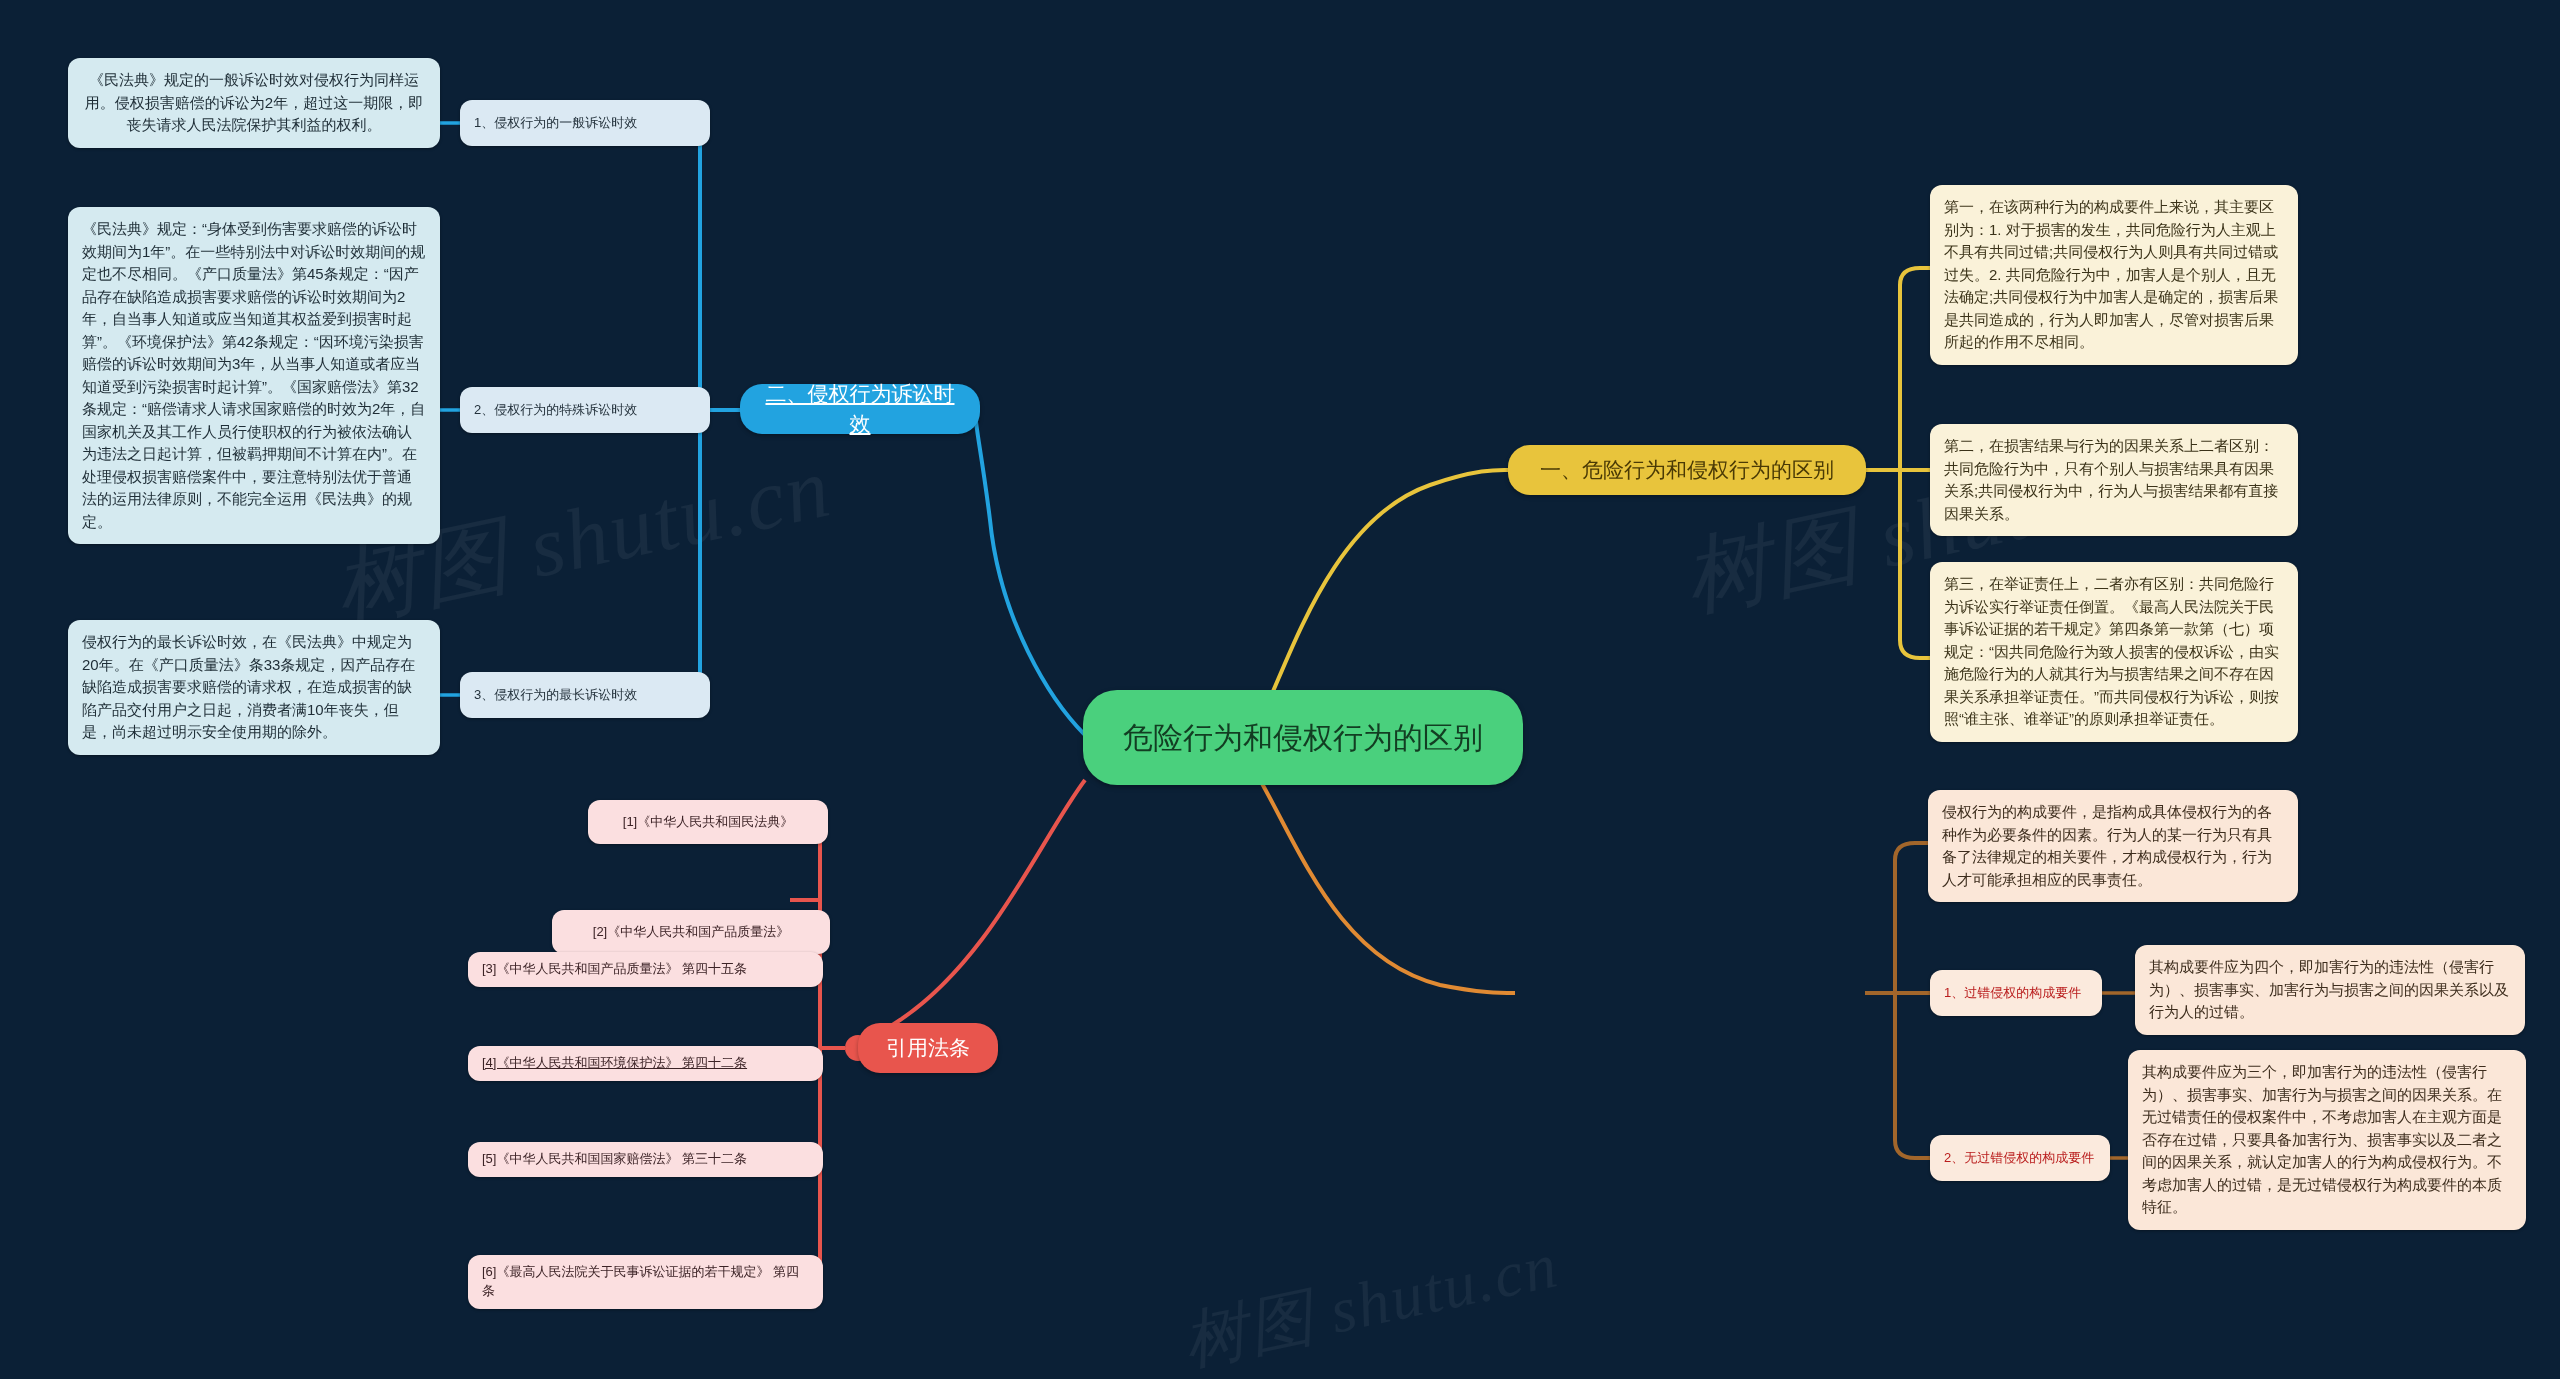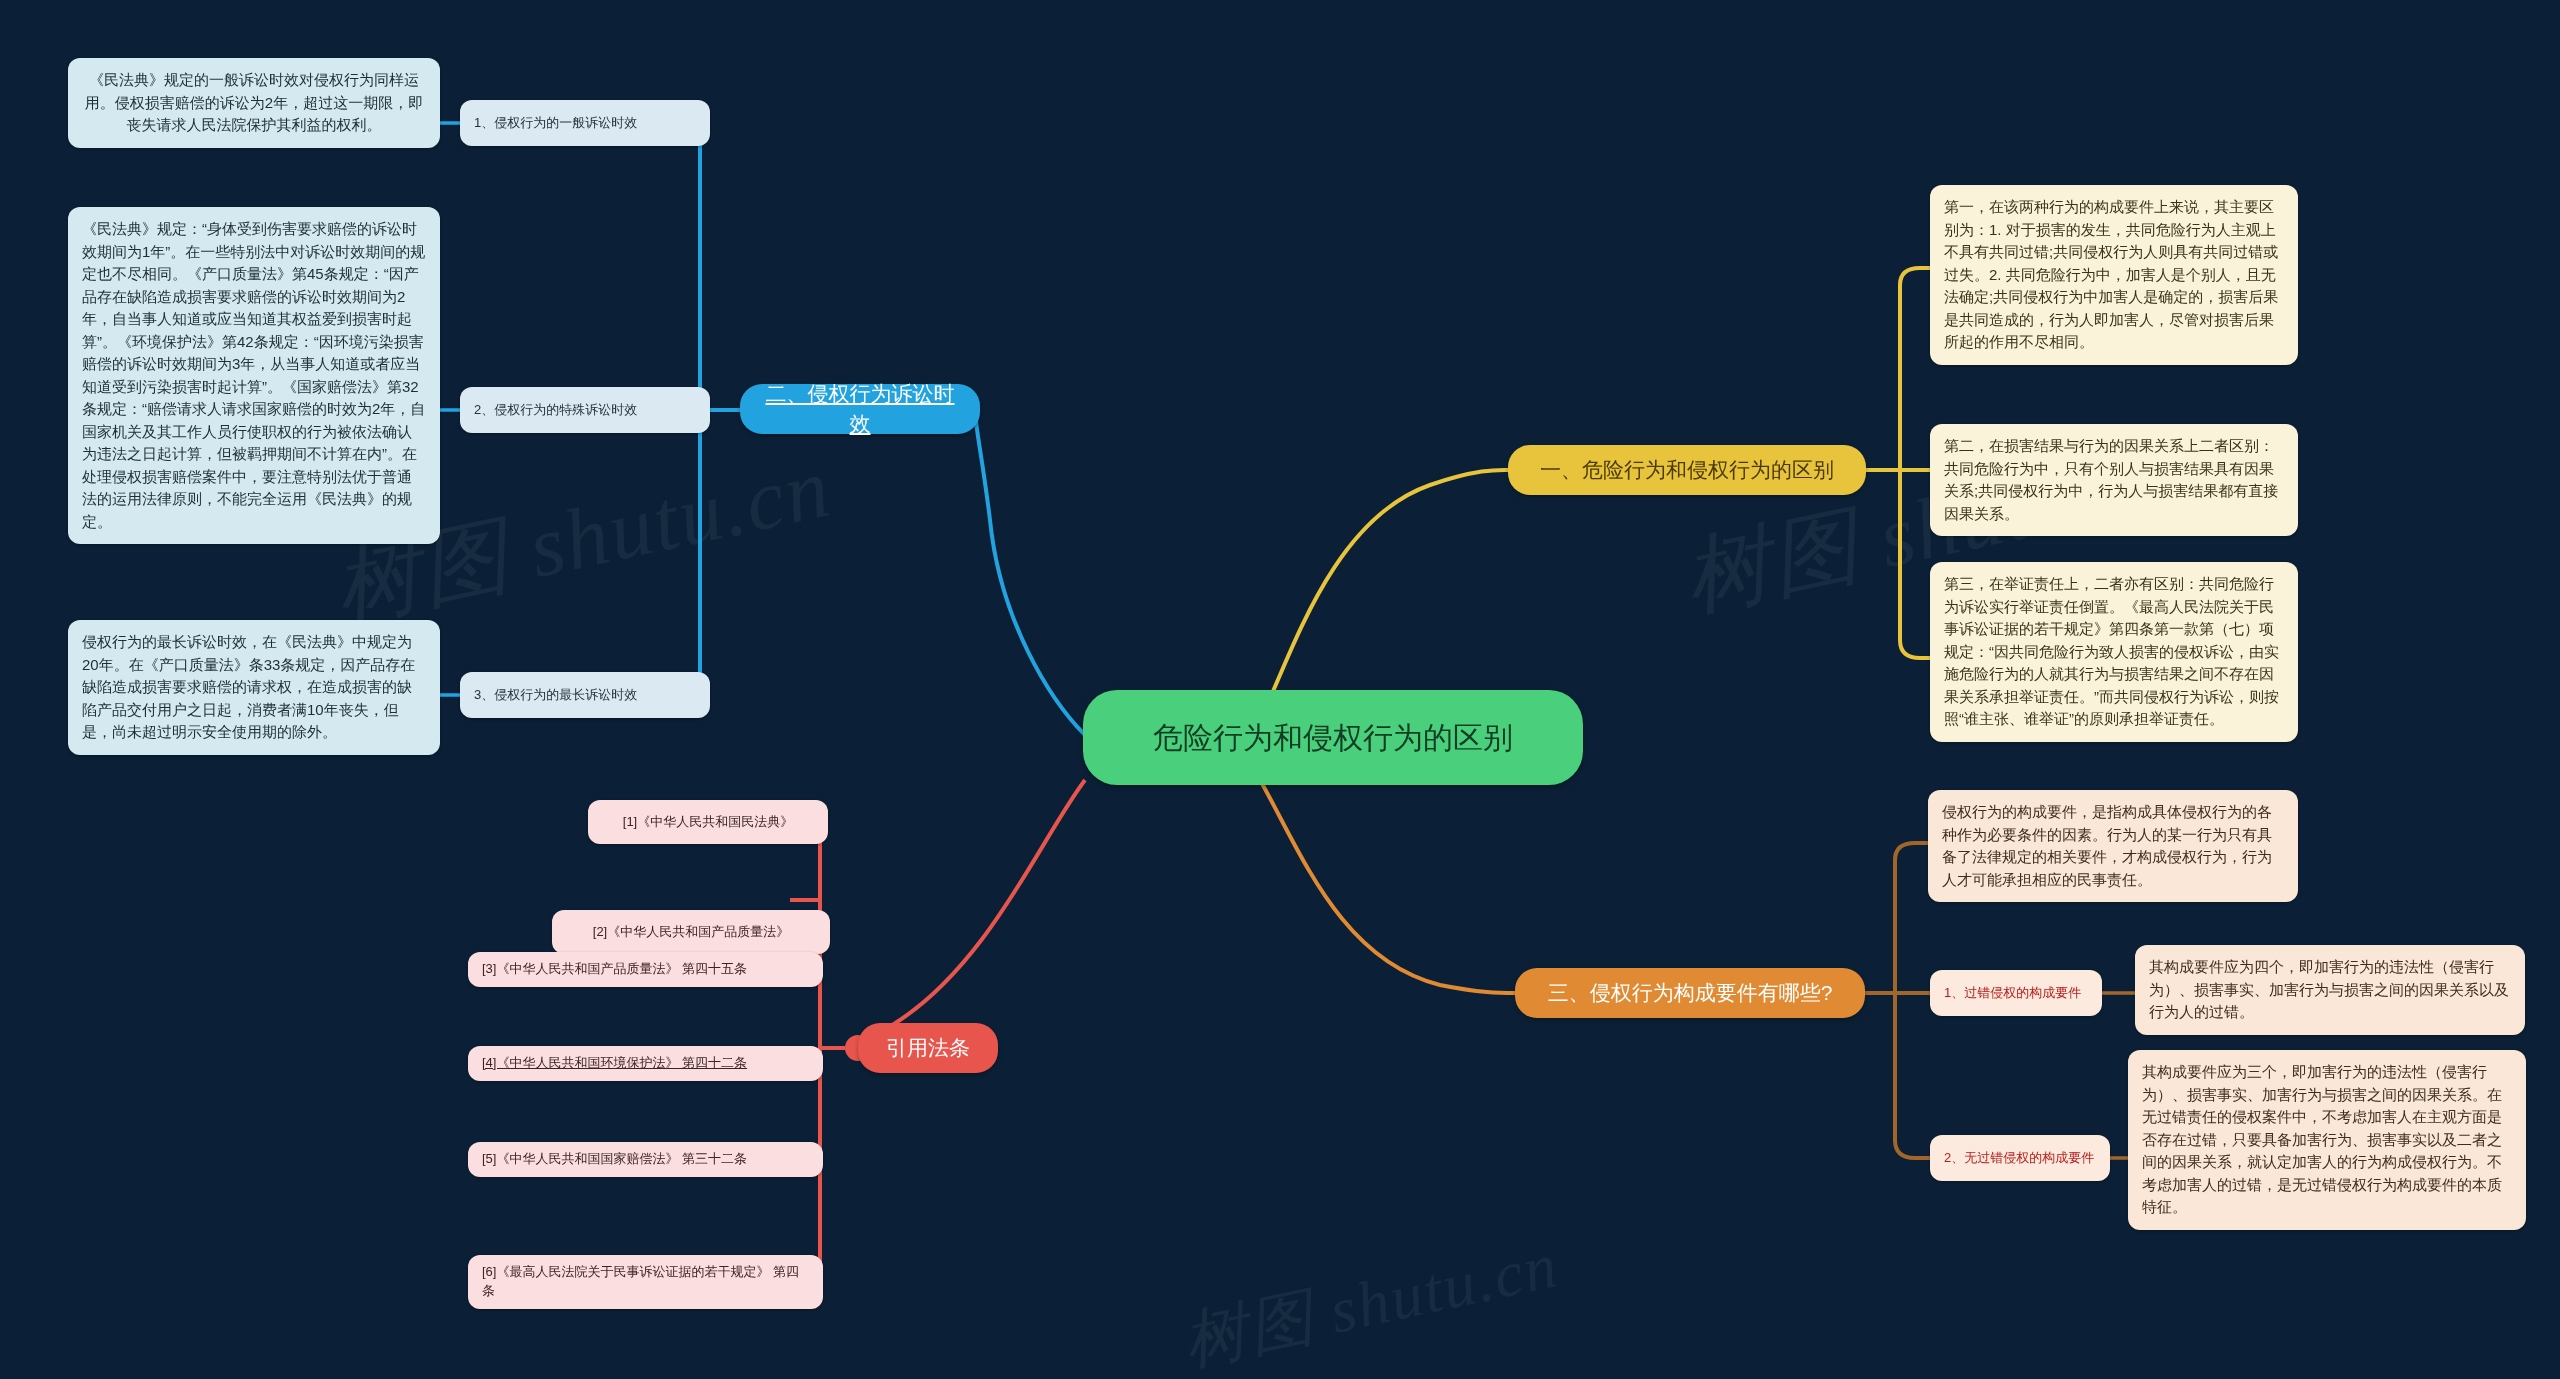--- a/index.html
+++ b/index.html
@@ -166,7 +166,7 @@
     <path d="M820,1282 C820,1288 812,1282 800,1282 L790,1282" stroke="#e8554d" stroke-width="4" fill="none"></path>
   </svg>
 
-  <div class="node root" style="left:1083px; top:690px; width:500px; height:95px;">危险行为和侵权行为的区别</div>
+  <div class="node root" style="left:1083px; top:690px; width:440px; height:95px;">危险行为和侵权行为的区别</div>
 
   <div class="node pill pill-blue" style="left:740px; top:384px; width:240px; height:50px;text-decoration:underline;">二、侵权行为诉讼时效</div>
 

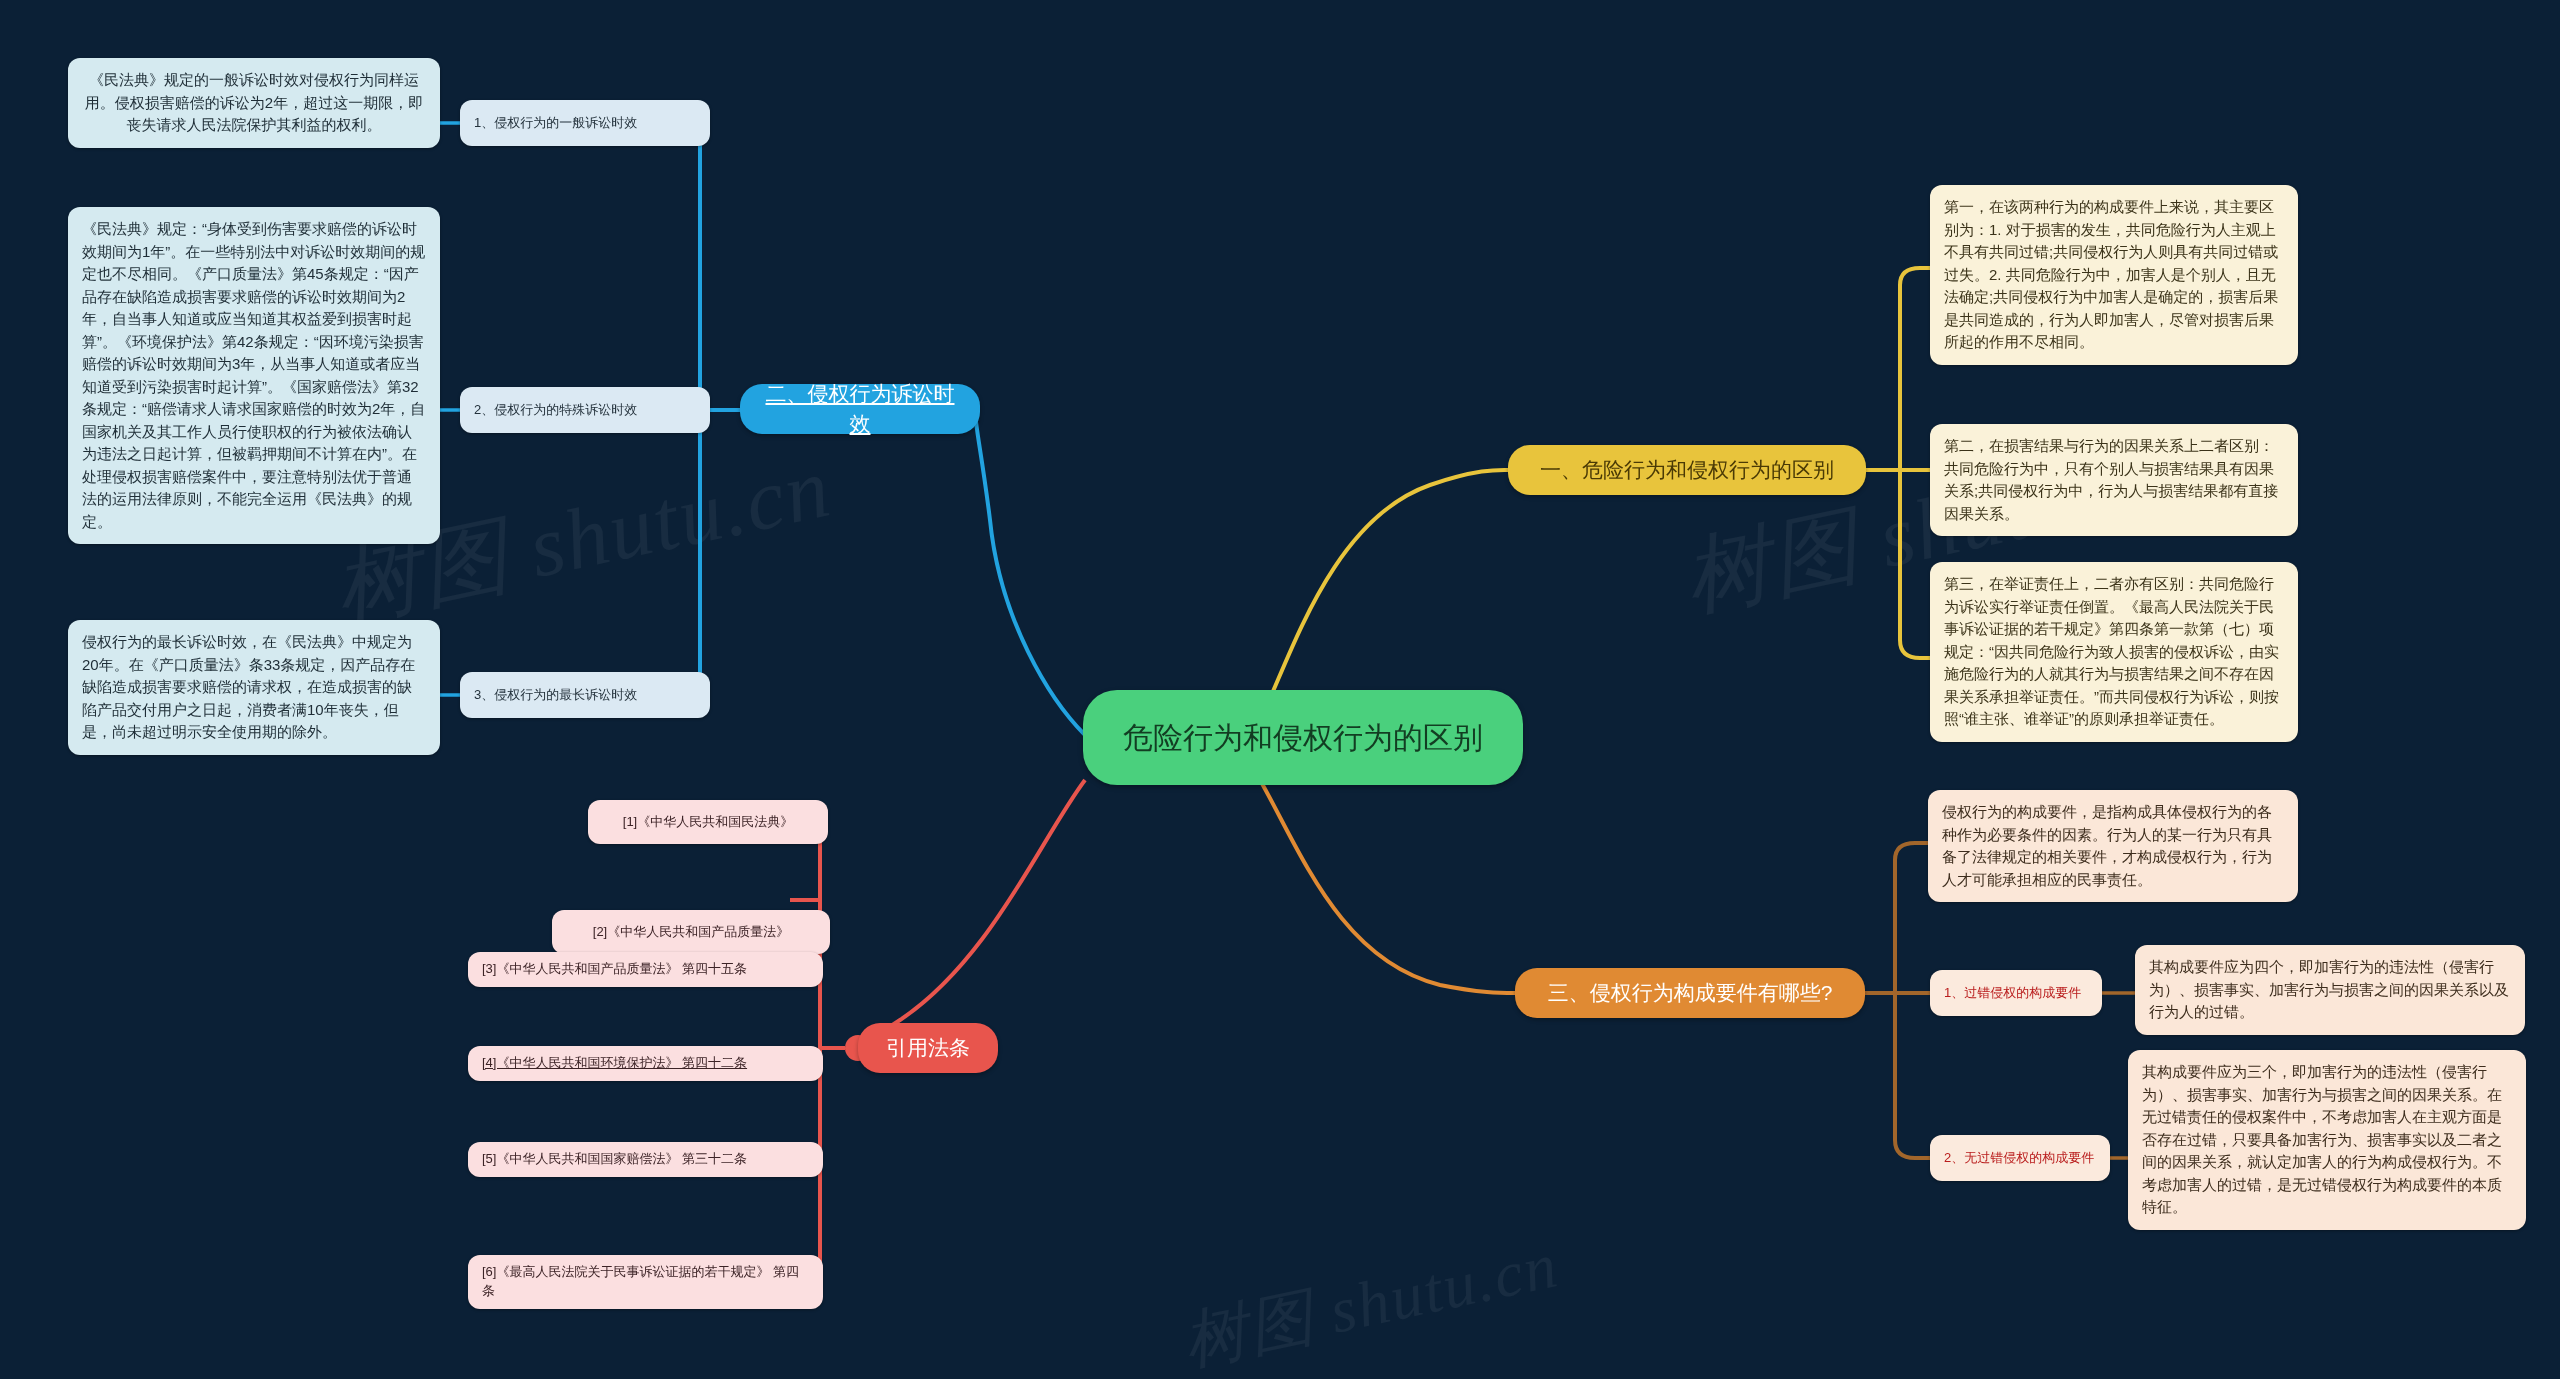--- a/index.html
+++ b/index.html
@@ -190,7 +190,6 @@
 
   <div class="node leaf leaf-cream" style="left:1930px; top:562px; width:368px;">第三，在举证责任上，二者亦有区别：共同危险行为诉讼实行举证责任倒置。《最高人民法院关于民事诉讼证据的若干规定》第四条第一款第（七）项规定：“因共同危险行为致人损害的侵权诉讼，由实施危险行为的人就其行为与损害结果之间不存在因果关系承担举证责任。”而共同侵权行为诉讼，则按照“谁主张、谁举证”的原则承担举证责任。</div>
 
-  <div class="node pill pill-orange" style="left:1515px; top:968px; width:350px; height:50px;">三、侵权行为构成要件有哪些?</div>
 
   <div class="node leaf leaf-peach" style="left:1928px; top:790px; width:370px;">侵权行为的构成要件，是指构成具体侵权行为的各种作为必要条件的因素。行为人的某一行为只有具备了法律规定的相关要件，才构成侵权行为，行为人才可能承担相应的民事责任。</div>
 

